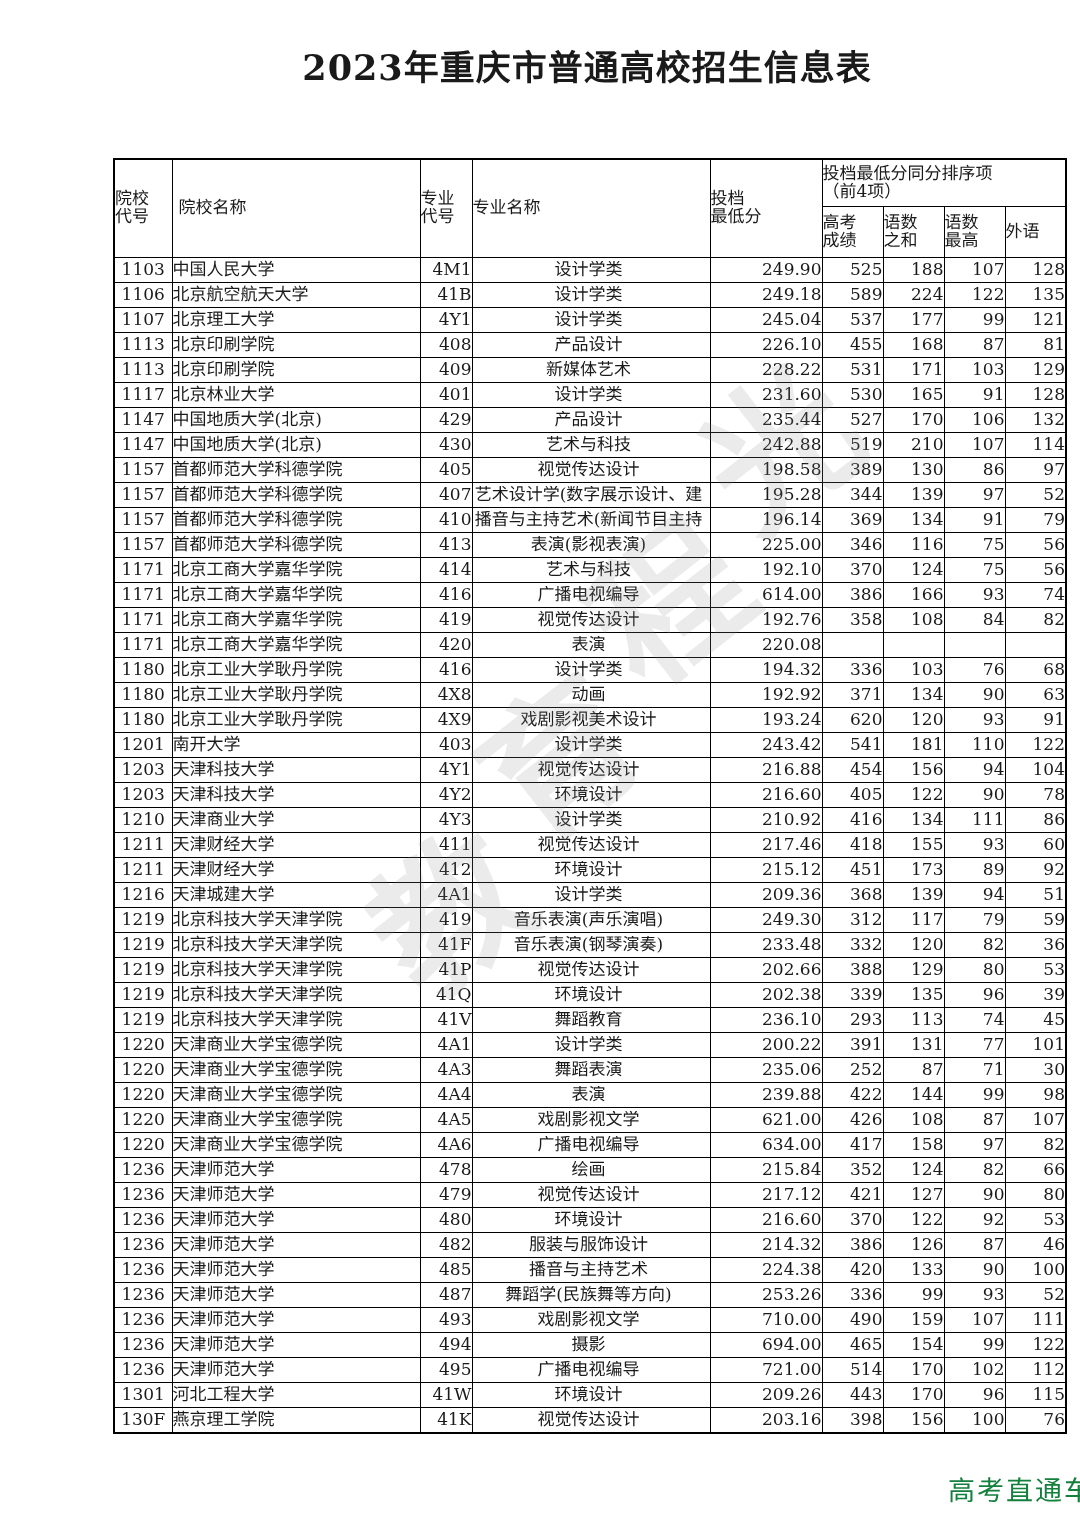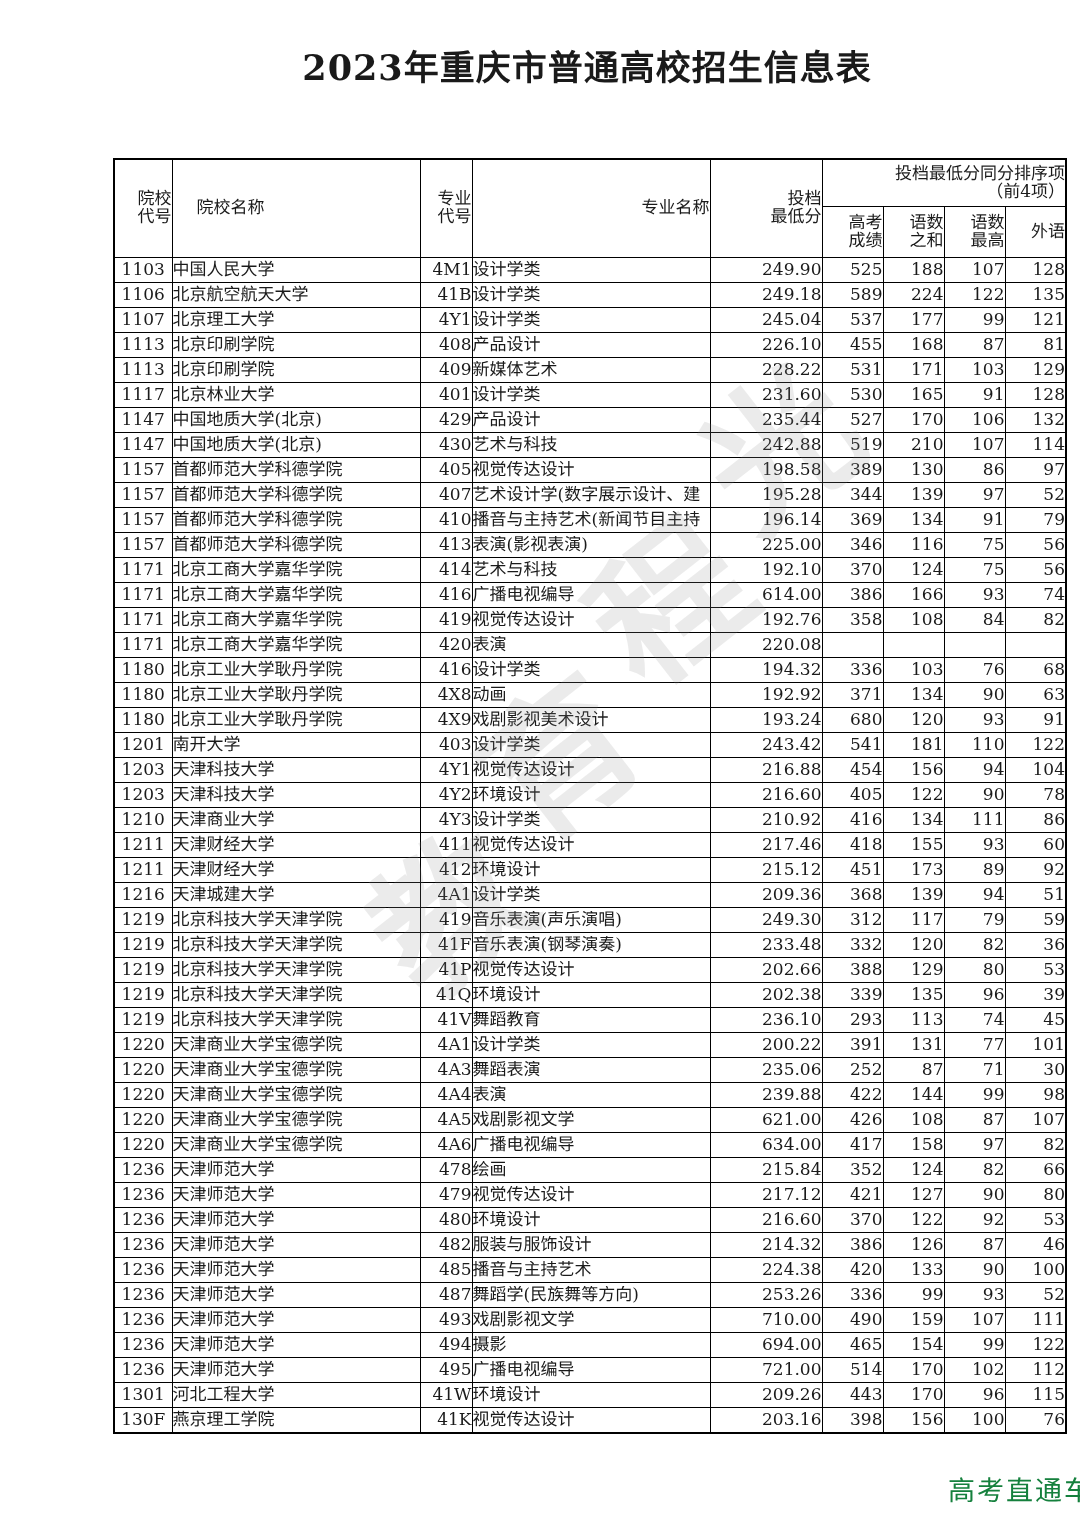--- a/index.html
+++ b/index.html
@@ -123,7 +123,7 @@
   }
 
   thead th {
-    text-align: right;
+    text-align: left;
     vertical-align: middle;
     font-size: 18px;
     line-height: 1.12;

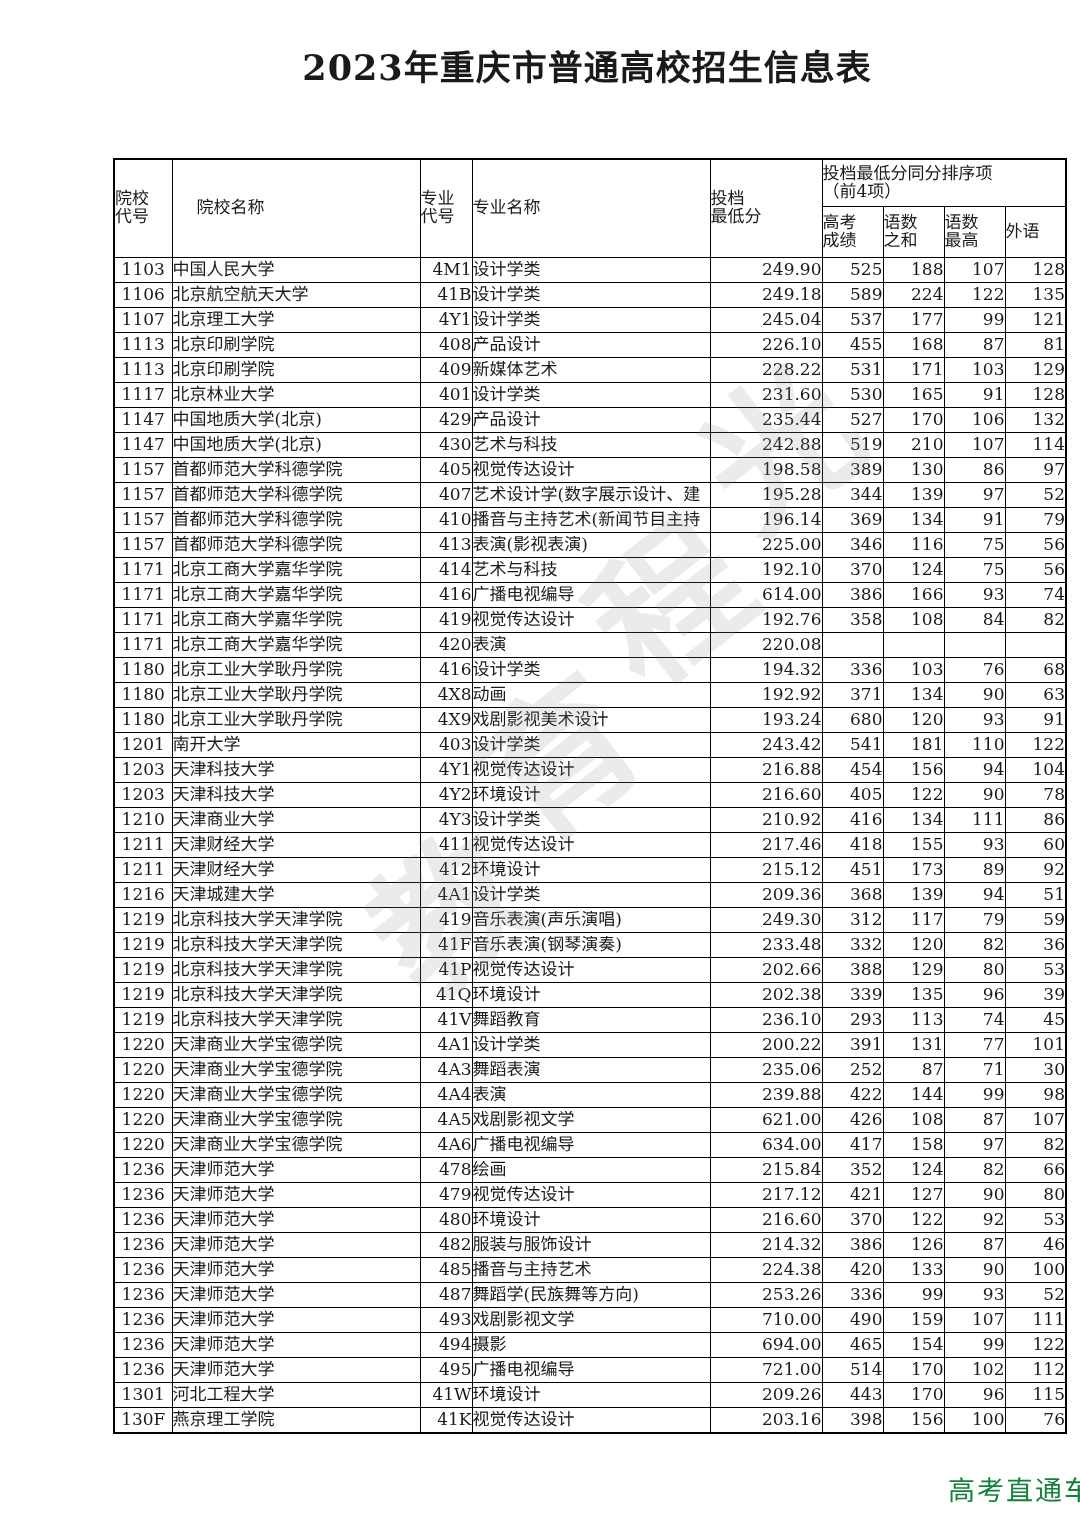--- a/index.html
+++ b/index.html
@@ -196,7 +196,7 @@
             <span class="h-two-line">院校</span>
             <span class="h-two-line">代号</span>
           </th>
-          <th class="tall" rowspan="2" style="text-align:left;padding-left:24px;">院校名称</th>
+          <th class="tall" rowspan="2" style="text-align:left;padding-left:6px;">院校名称</th>
           <th class="tall" rowspan="2">
             <span class="h-two-line">专业</span>
             <span class="h-two-line">代号</span>

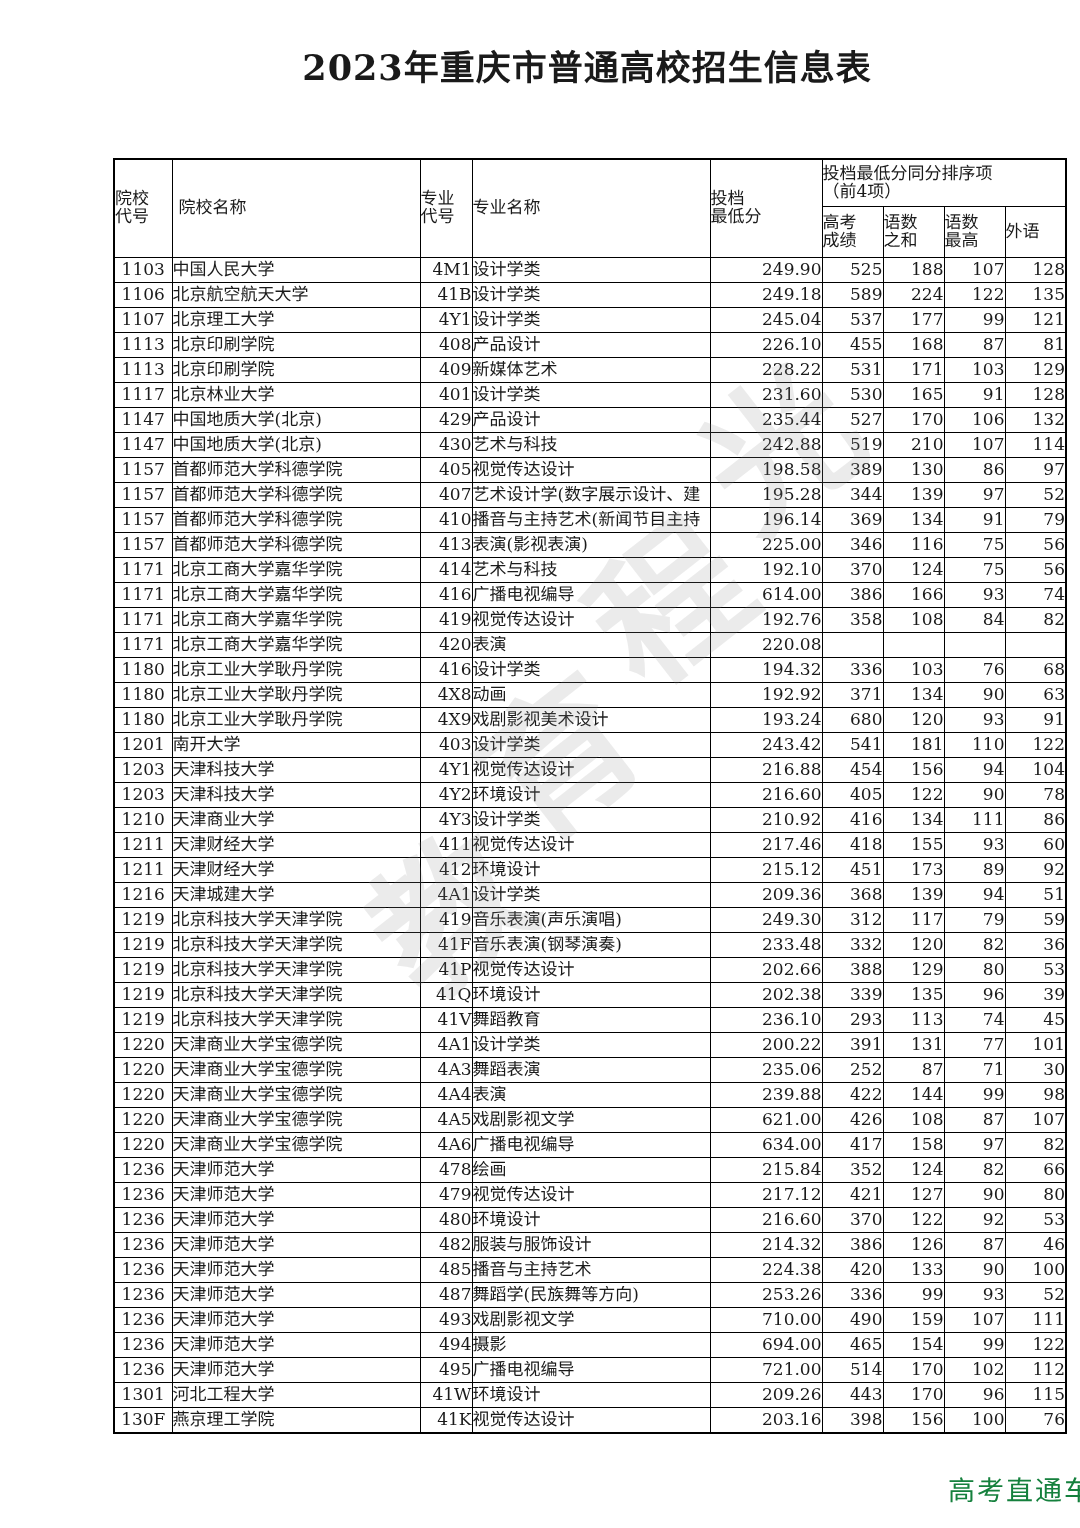--- a/index.html
+++ b/index.html
@@ -149,7 +149,7 @@
   td.code   { text-align: center; padding: 0 2px; }
   td.school { text-align: left;   padding: 0 4px 0 6px; }
   td.mcode  { text-align: right; padding: 0 2px; }
-  td.mname  { text-align: left;   padding: 0 4px 0 6px; position: relative; }
+  td.mname  { text-align: center;   padding: 0 4px 0 6px; position: relative; }
   td.mname .clip {
     display: block;
     width: 232px;

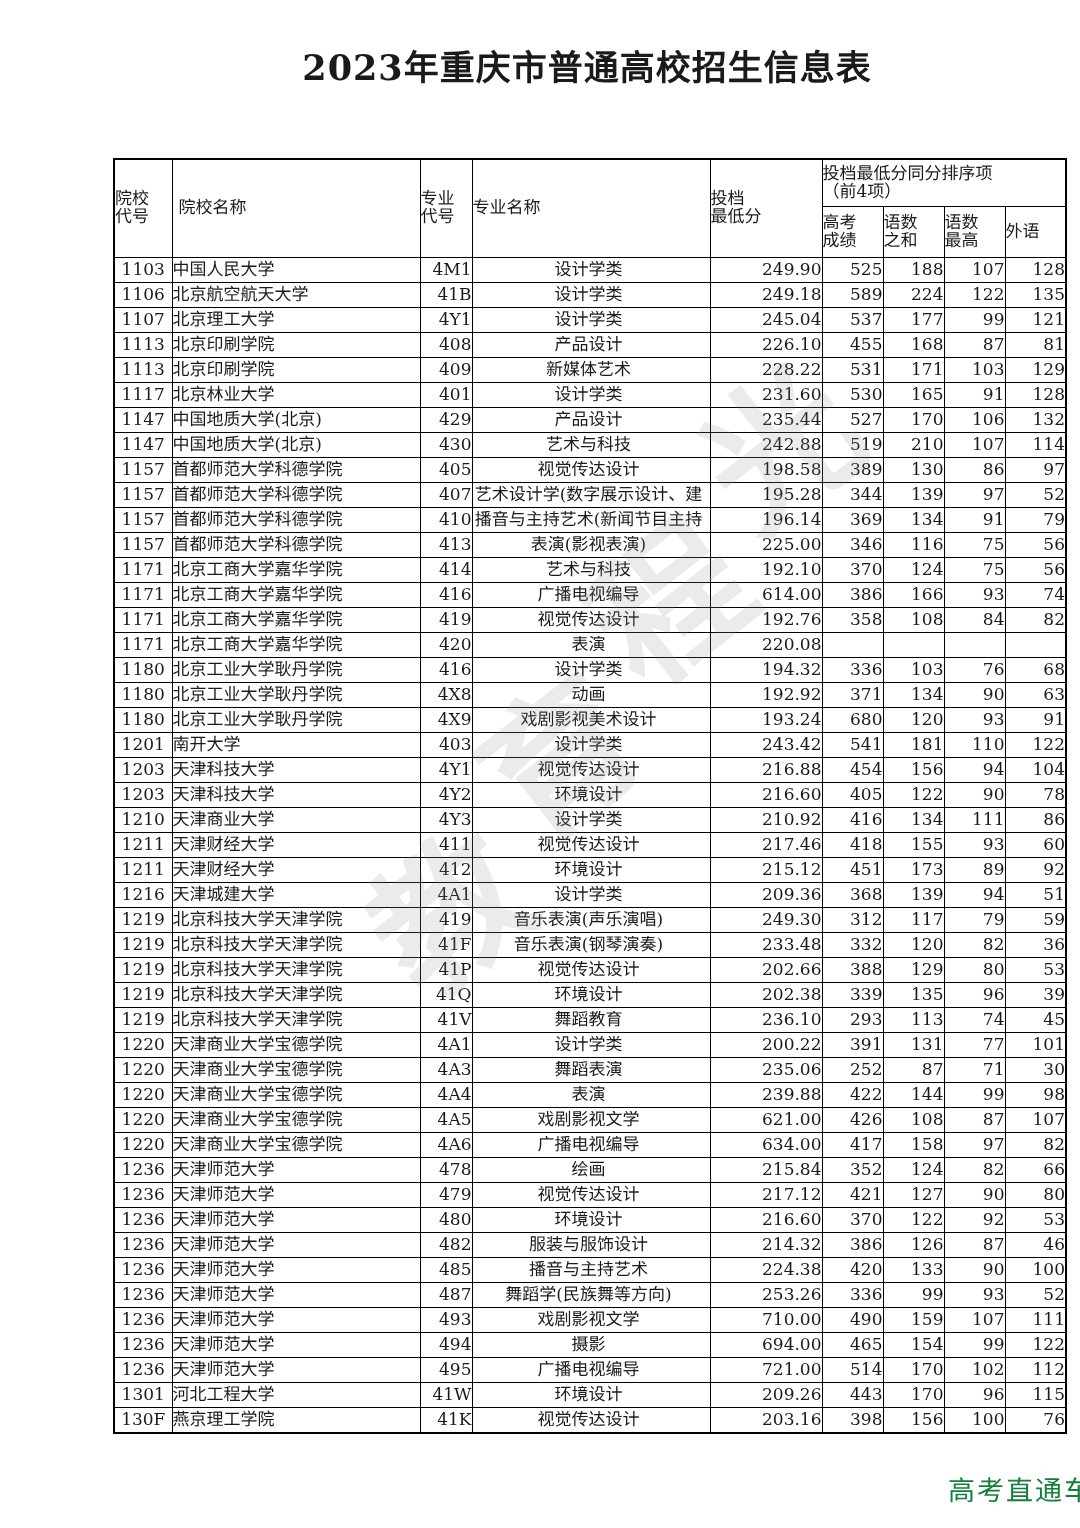--- a/index.html
+++ b/index.html
@@ -470,7 +470,7 @@
               <span class="clip">戏剧影视美术设计</span>
             </td>
             <td class="min">193.24</td>
-            <td class="sc">680</td>
+            <td class="sc">620</td>
             <td class="sc">120</td>
             <td class="sc">93</td>
             <td class="sc">91</td>

